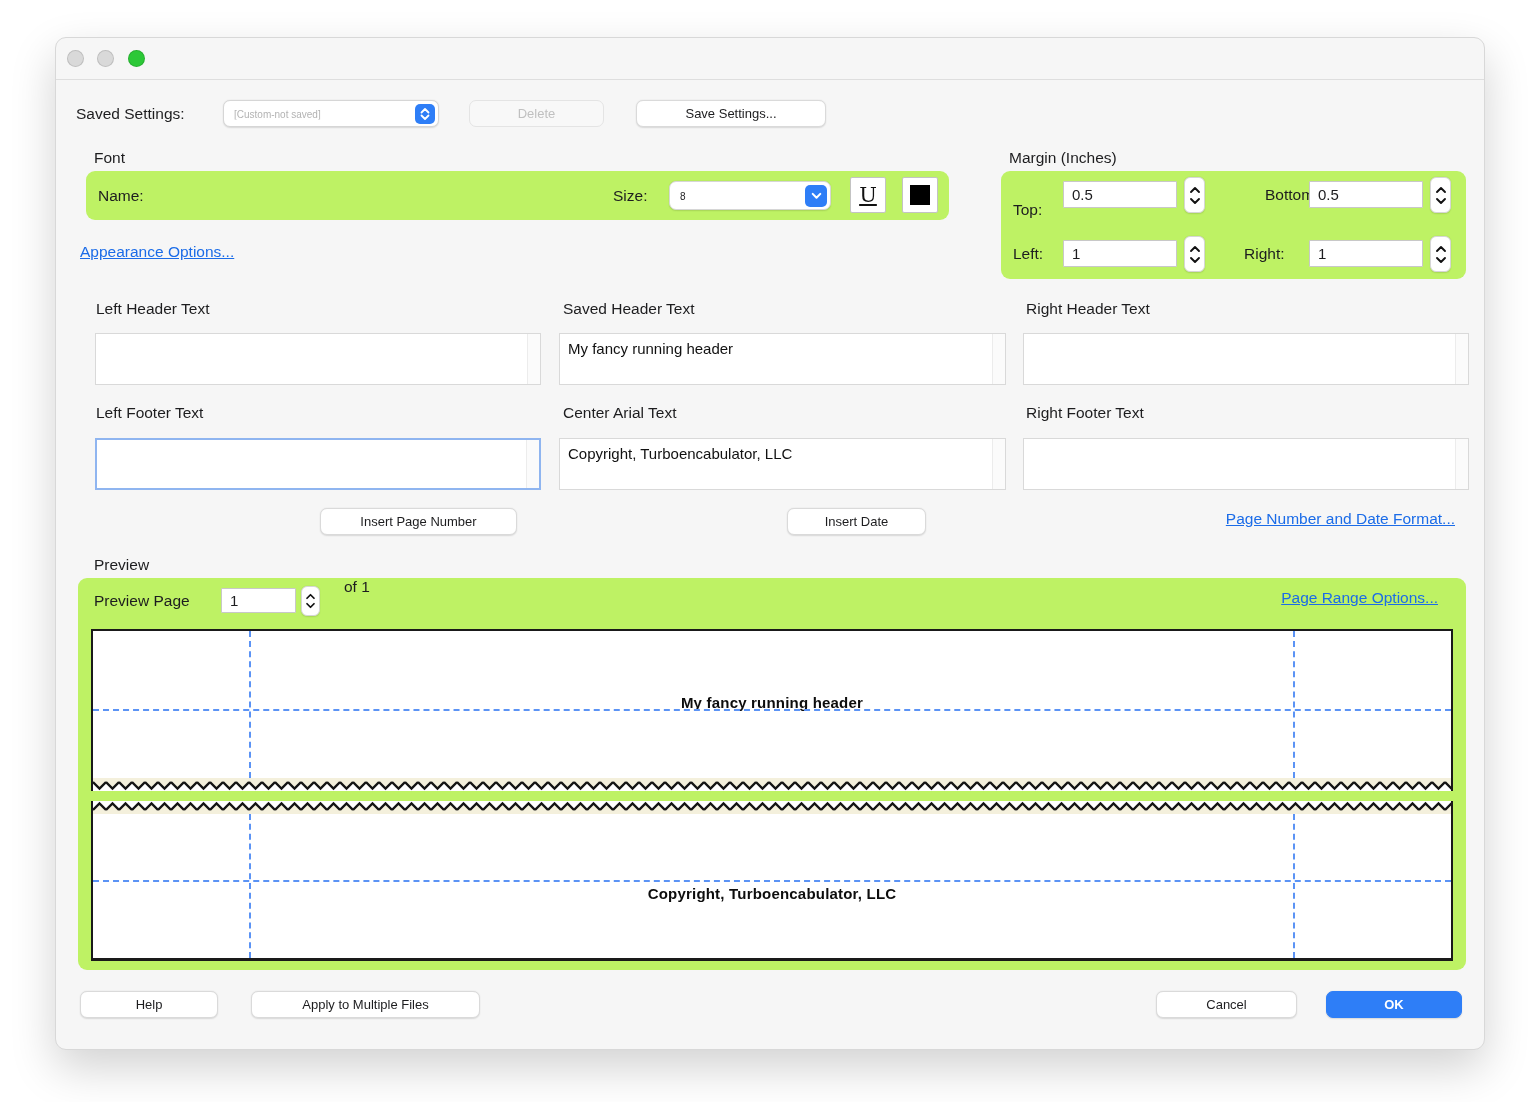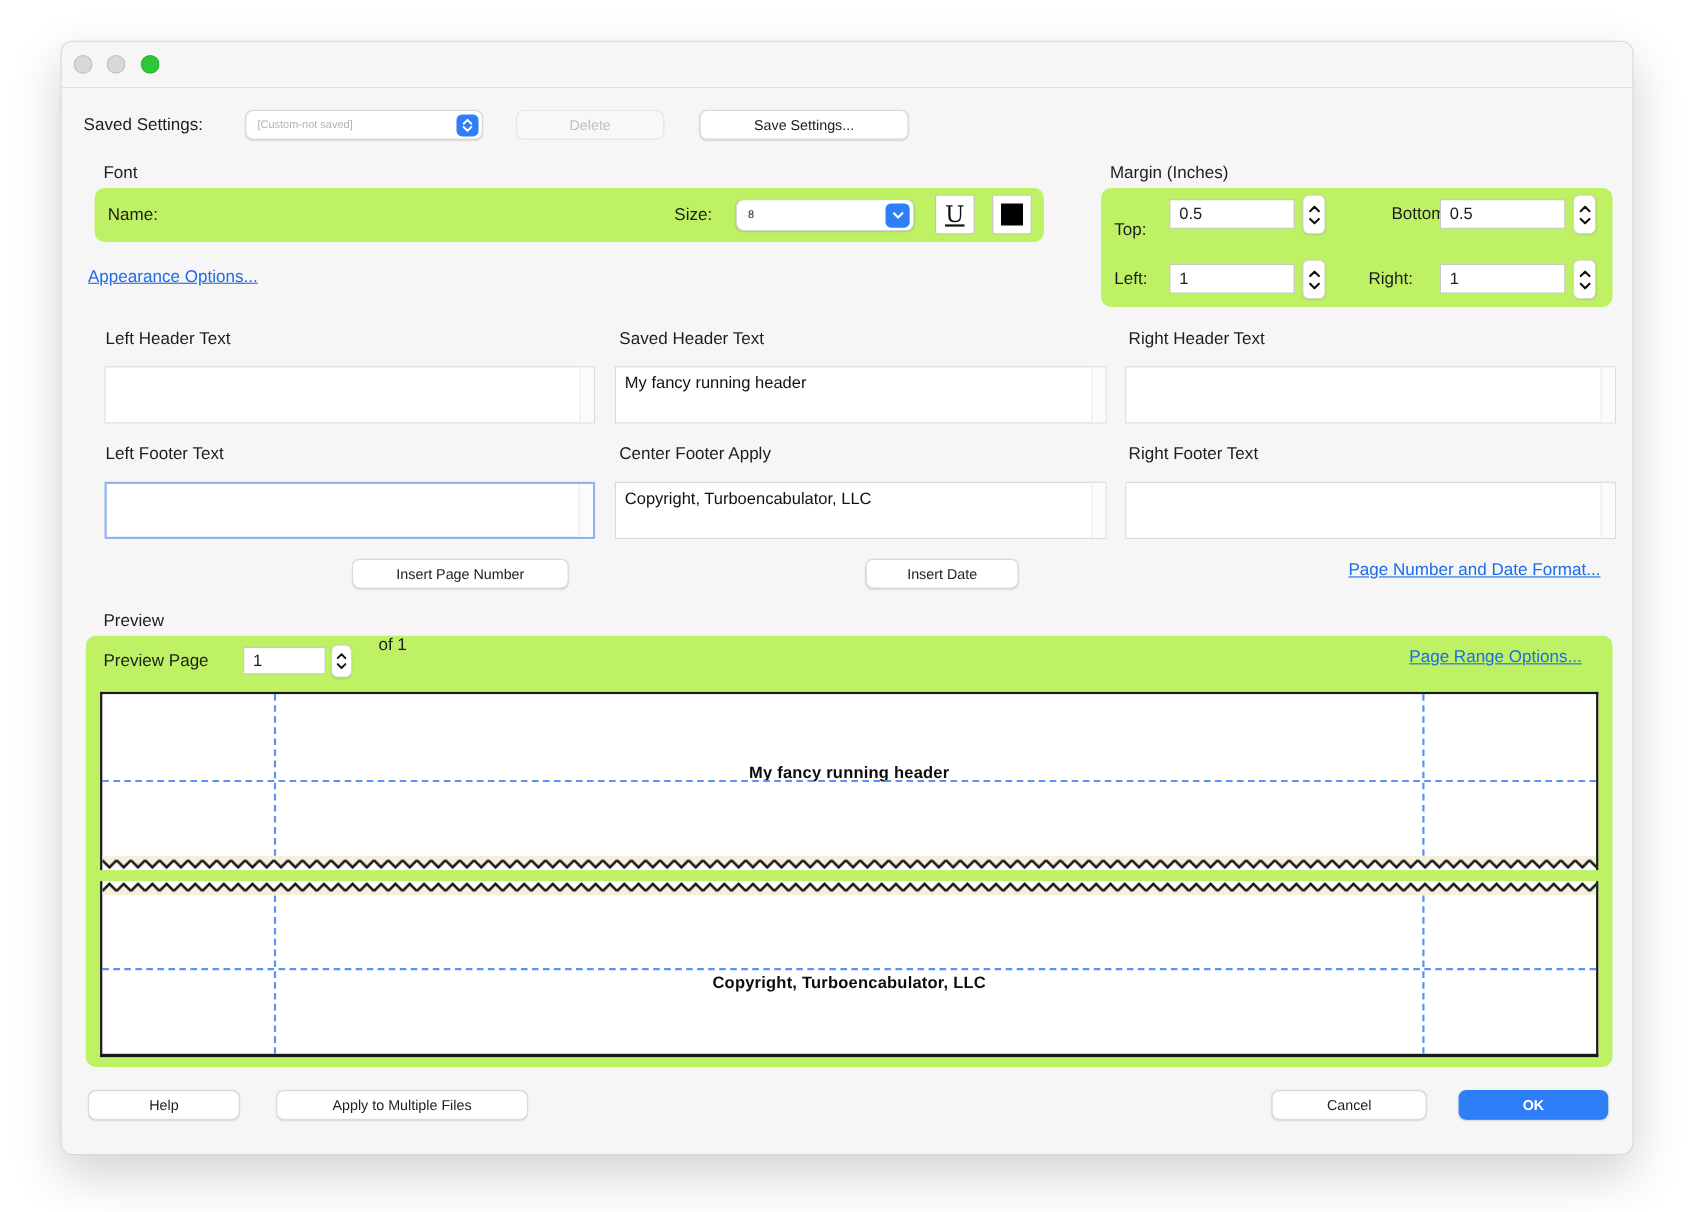--- a/index.html
+++ b/index.html
@@ -181,7 +181,7 @@
   </div>
 
   <div class="lbl" style="left:40px; top:366px;">Left Footer Text</div>
-  <div class="lbl" style="left:507px; top:366px;">Center Footer Apply</div>
+  <div class="lbl" style="left:507px; top:366px;">Center Arial Text</div>
   <div class="lbl" style="left:970px; top:366px;">Right Footer Text</div>
 
   <div class="textbox textbox-focus" style="left:39px; top:400px; width:446px;">

